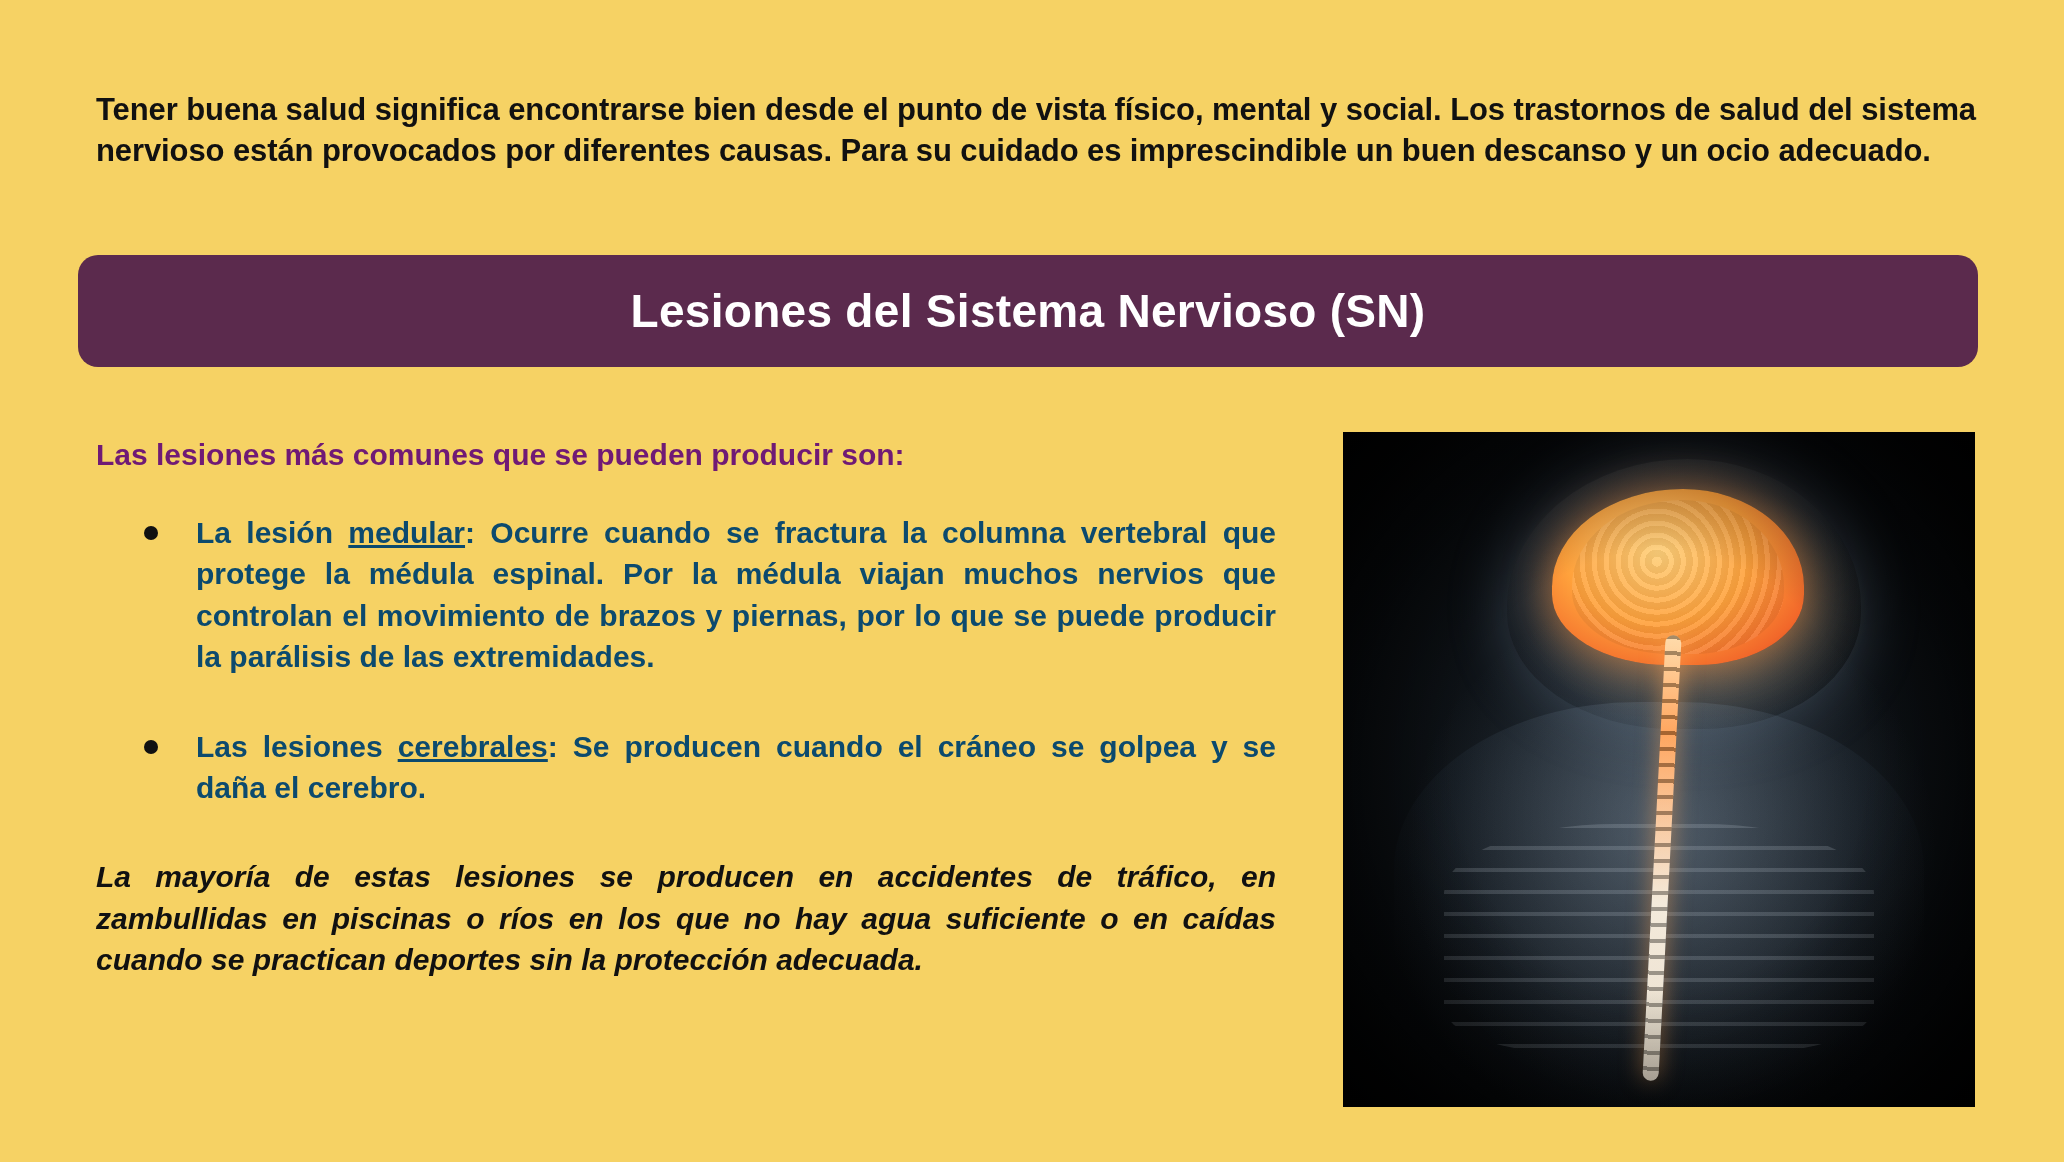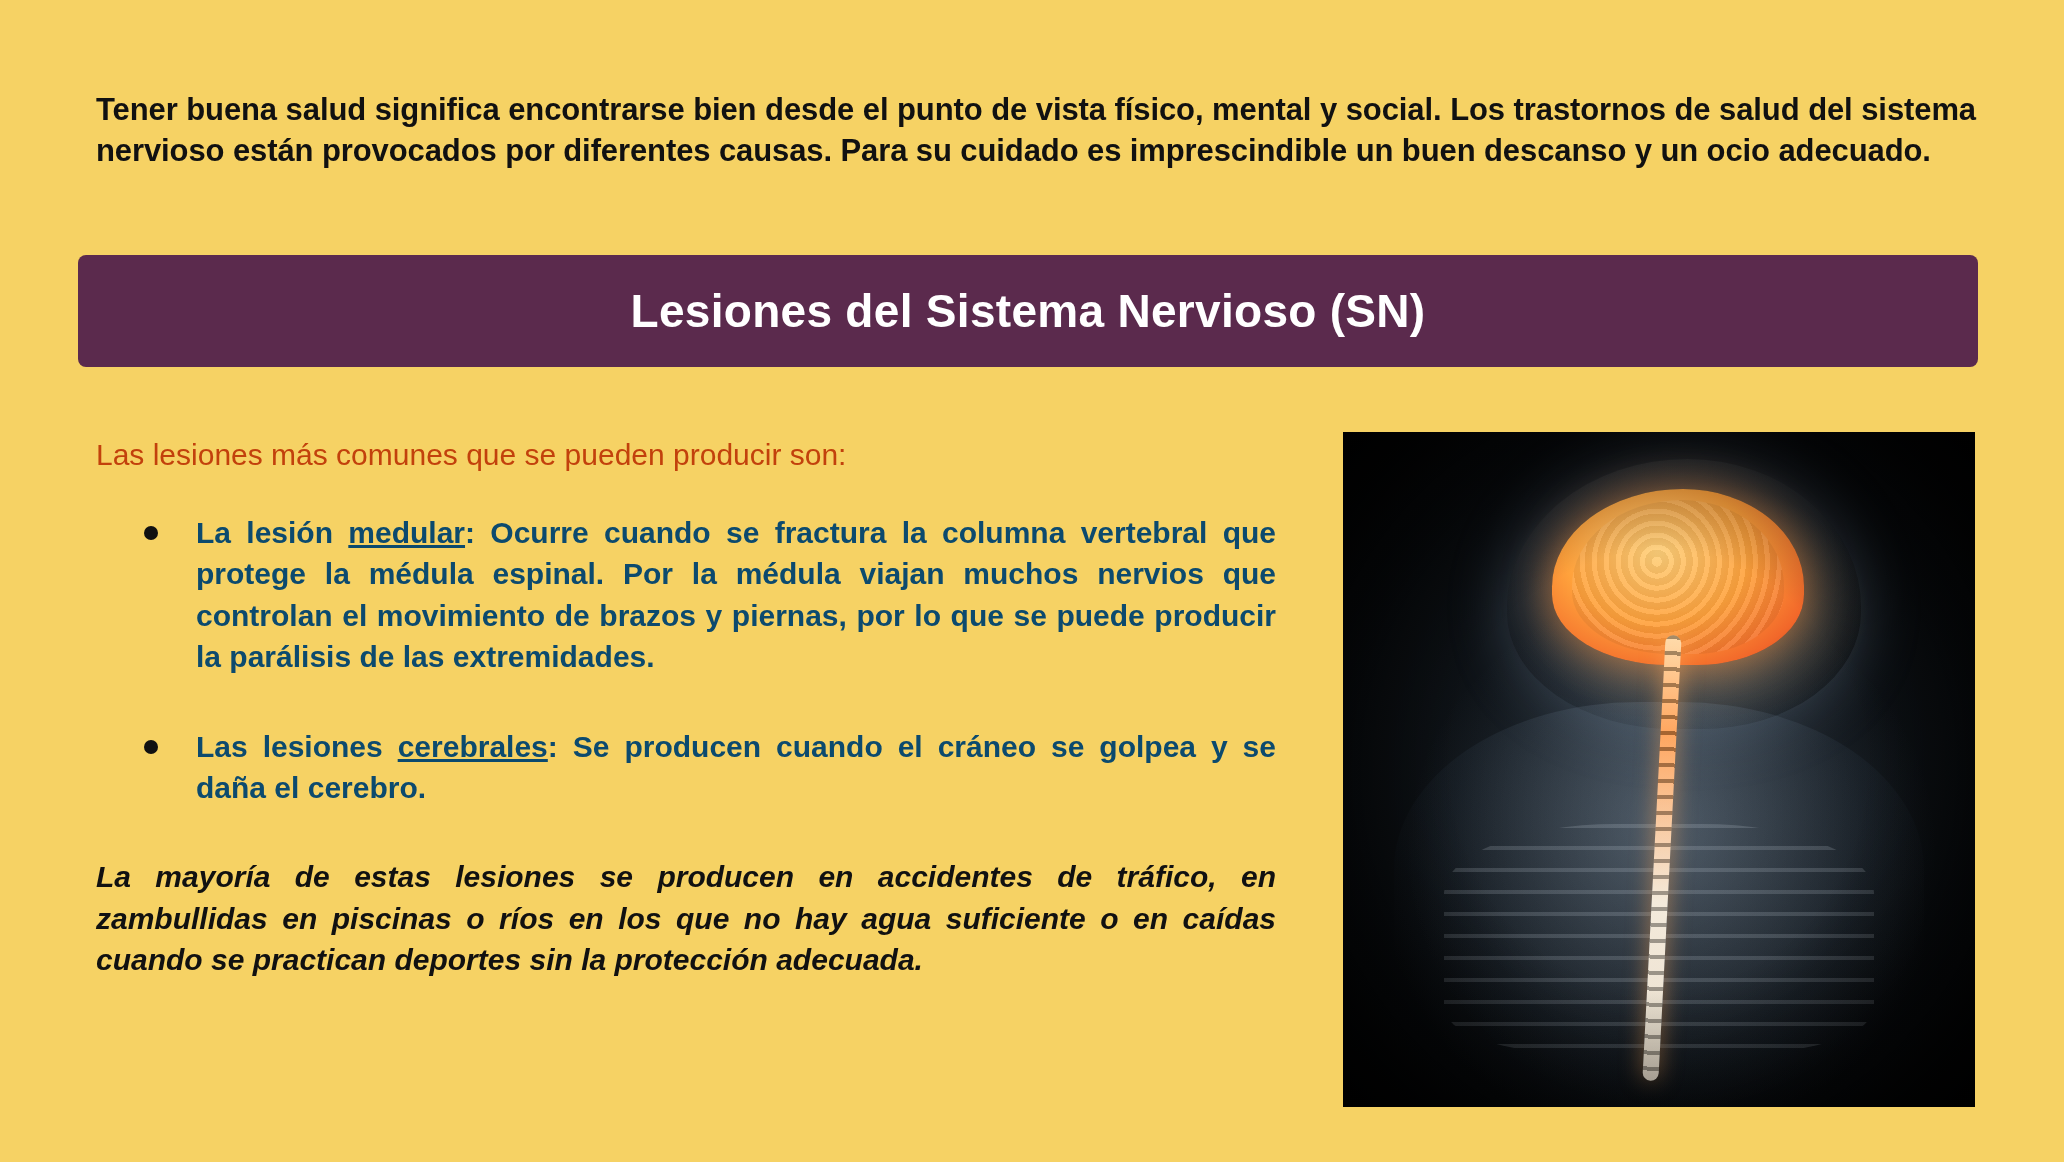--- a/index.html
+++ b/index.html
@@ -43,7 +43,7 @@
     width: 1900px;
     height: 112px;
     background: #5b2a4d;
-    border-radius: 8px;
+    border-radius: 20px;
     display: flex;
     align-items: center;
     justify-content: center;

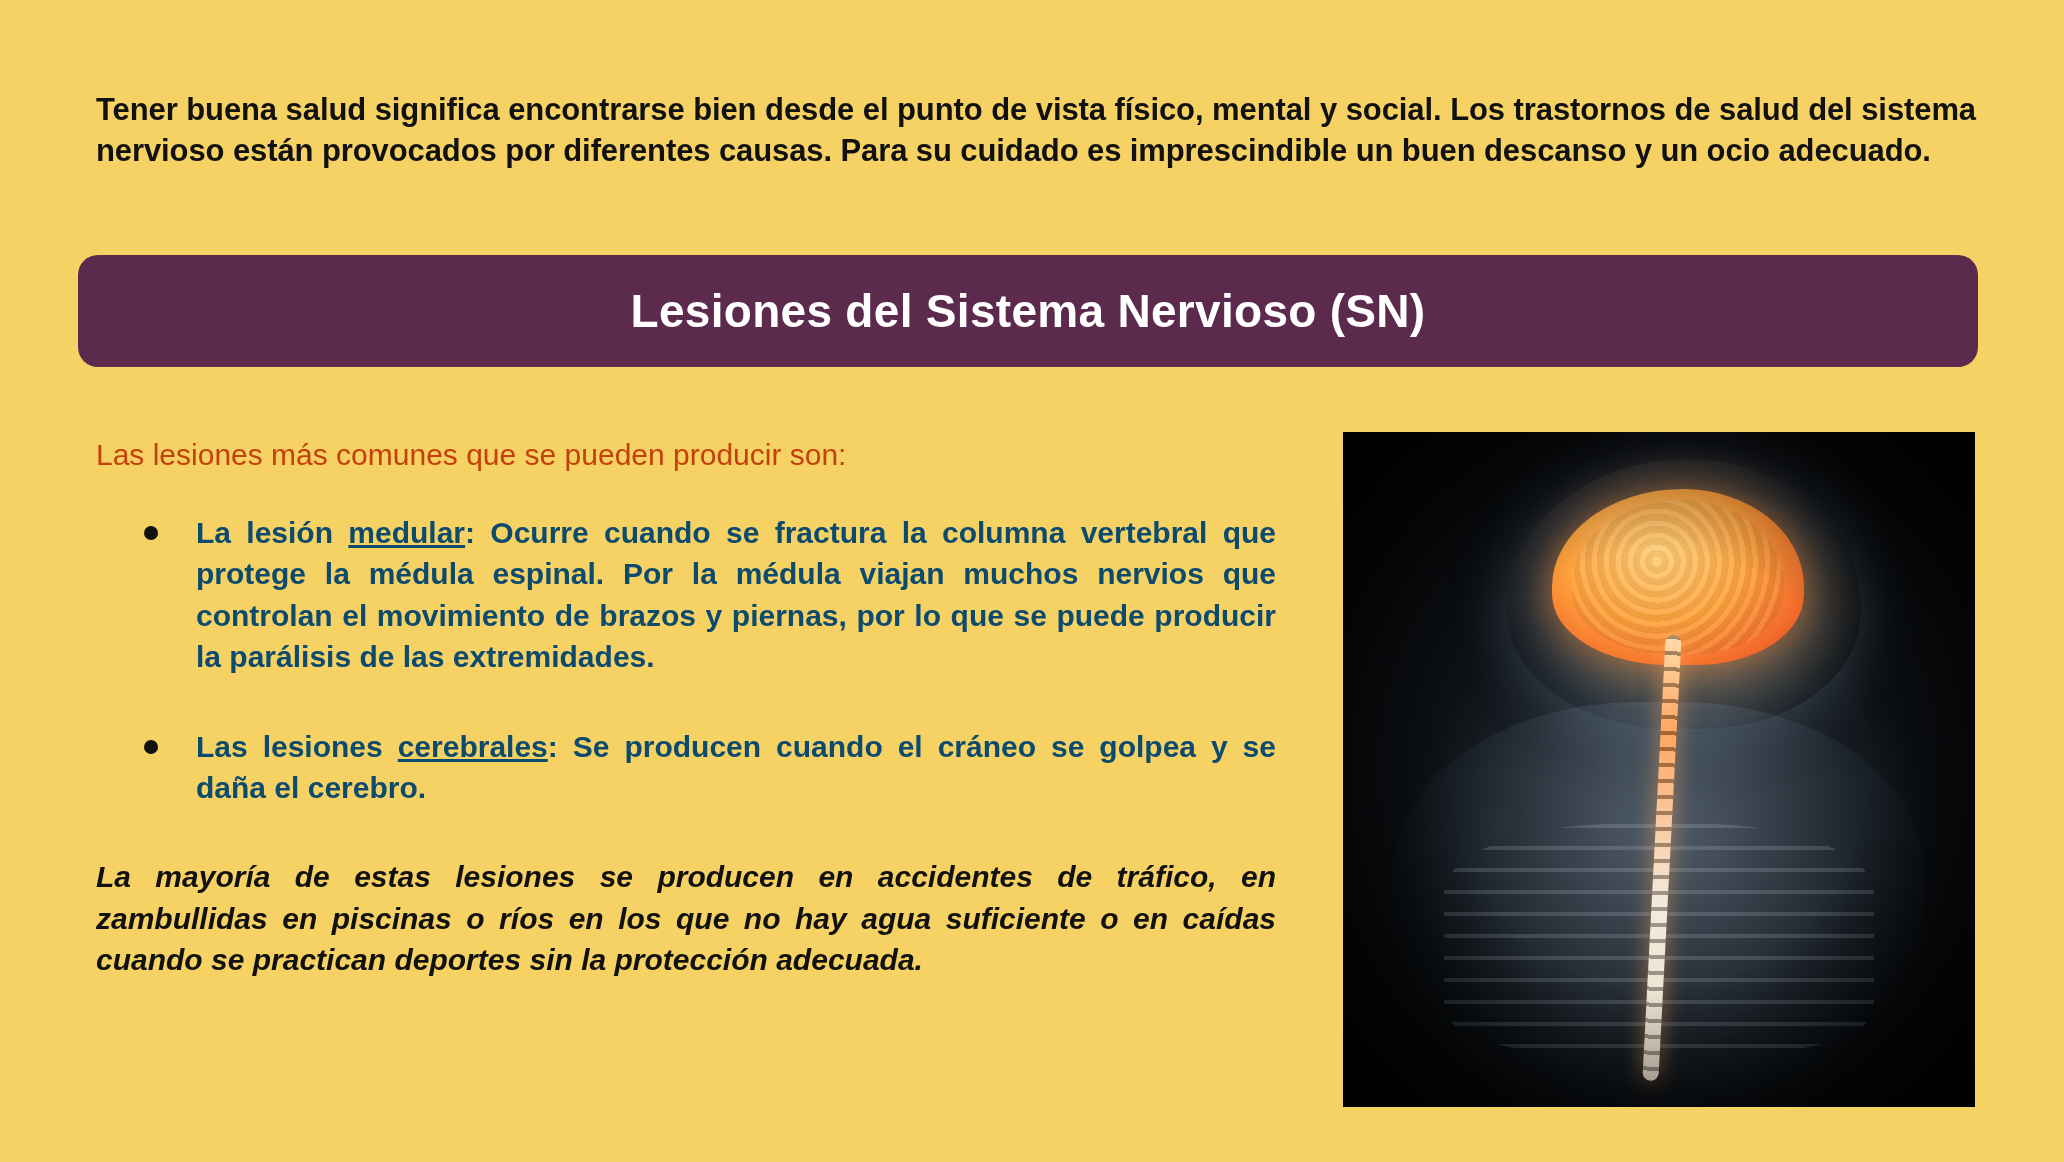--- a/index.html
+++ b/index.html
@@ -63,8 +63,8 @@
   }
   .lead-line {
     font-size: 30px;
-    font-weight: 400;
-    color: #c2410c;
+    font-weight: 700;
+    color: #701a75;
     line-height: 1.3;
     margin-bottom: 38px;
   }

